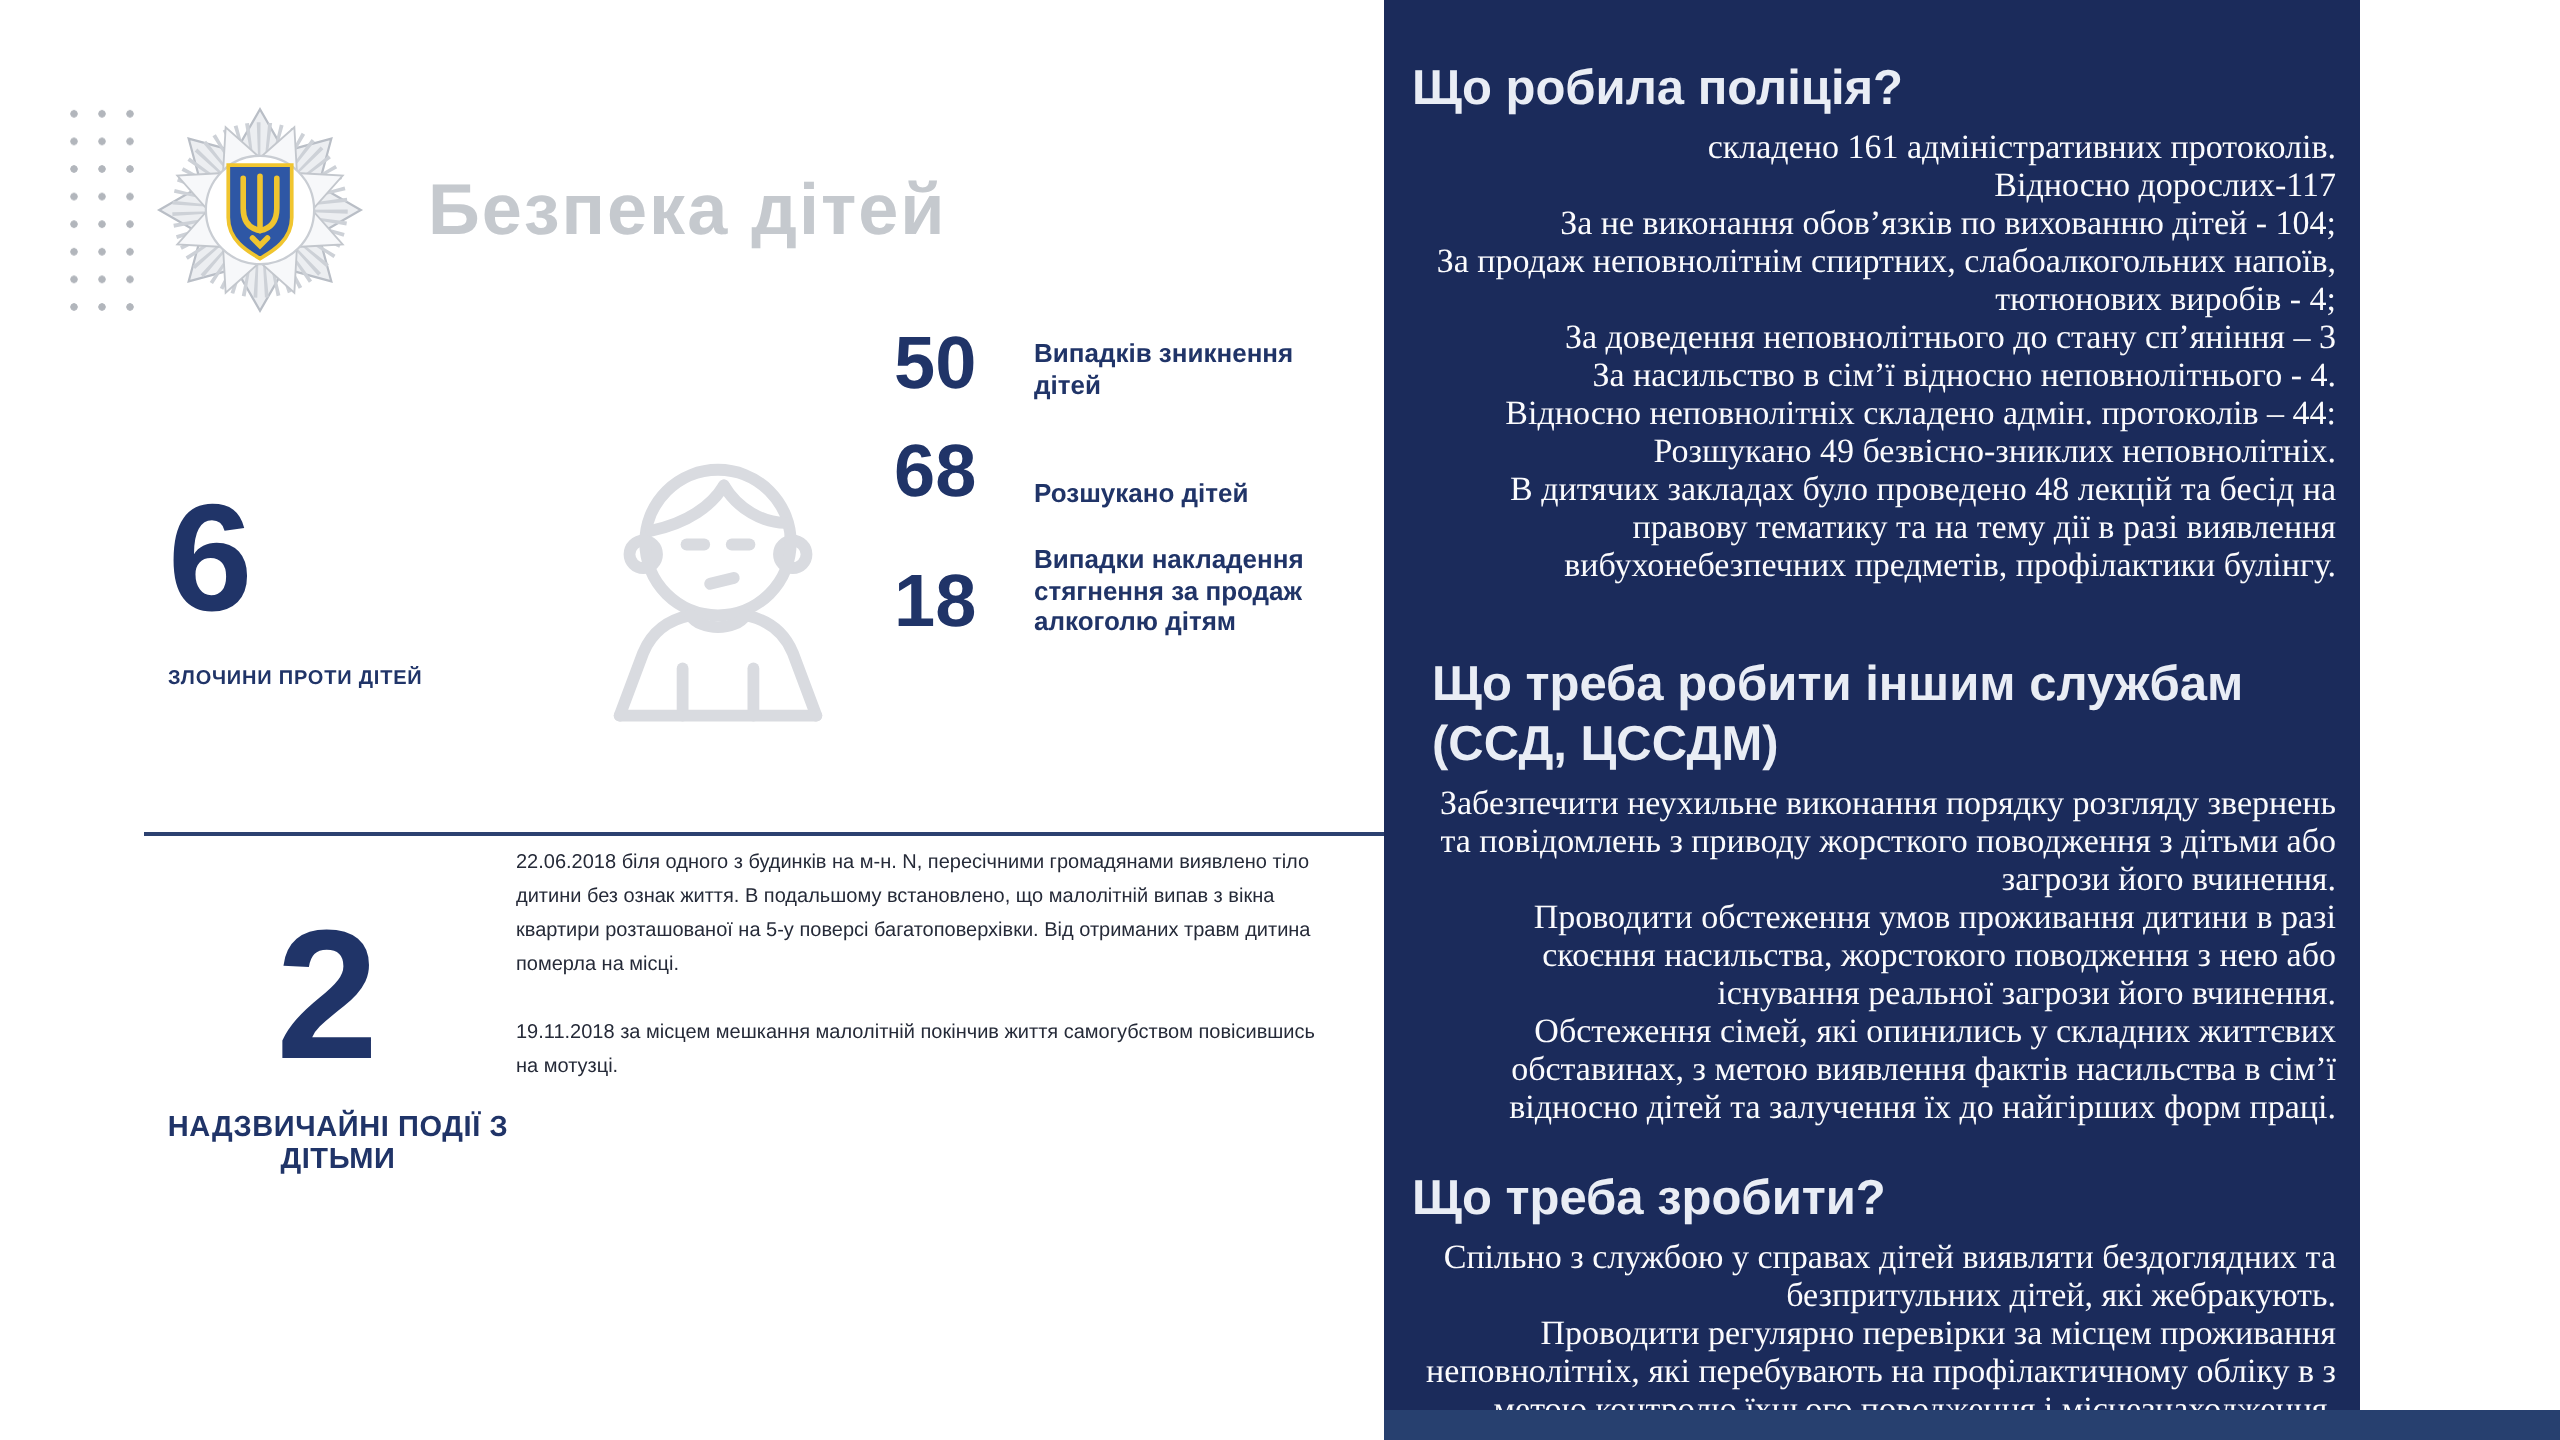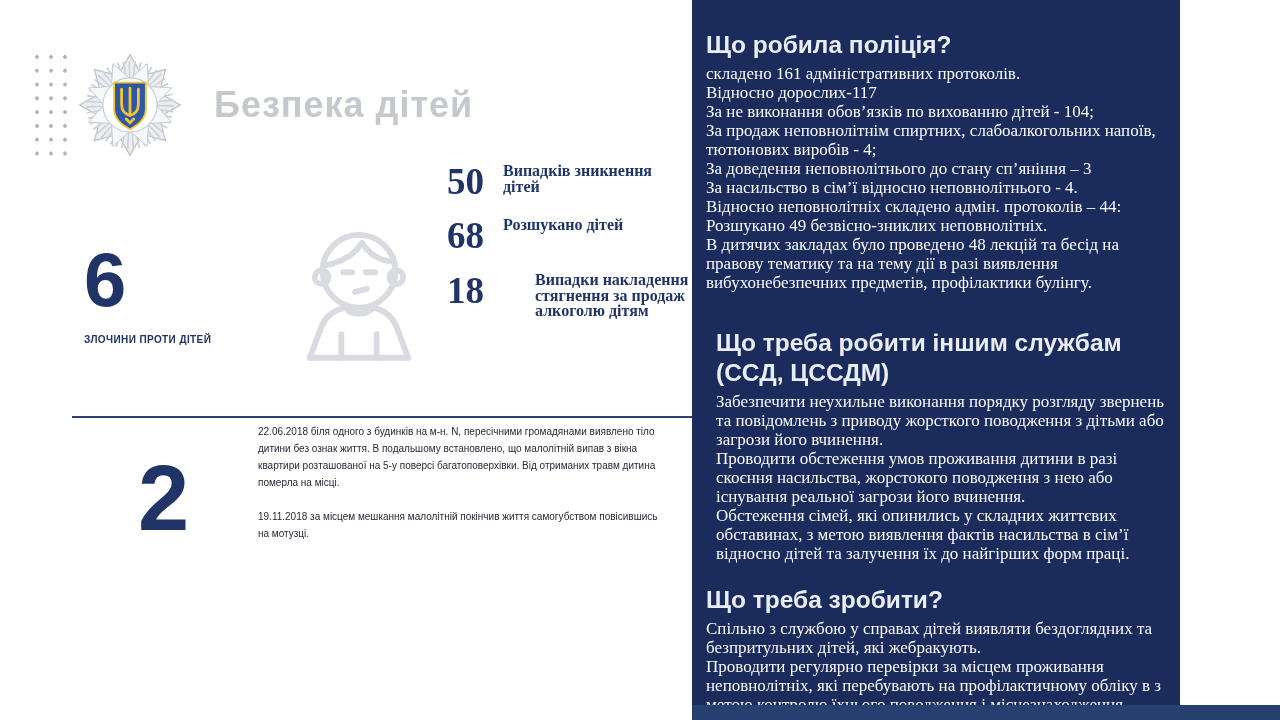--- a/index.html
+++ b/index.html
@@ -45,7 +45,7 @@
   .sec-heading{font-size:24.5px;font-weight:700;color:#e9edf5;line-height:30px;
         font-family:"Liberation Sans",sans-serif;}
   .sec-body{font-family:"Liberation Serif",serif;font-size:17px;line-height:19px;
-        color:#fbfbfd;white-space:pre-line;margin-top:4px;}
+        color:#fbfbfd;white-space:pre-line;margin-top:4px;text-align:right;}
   .sec2{margin-top:36px;margin-left:10px;}
   .sec3{margin-top:22px;}
 </style>

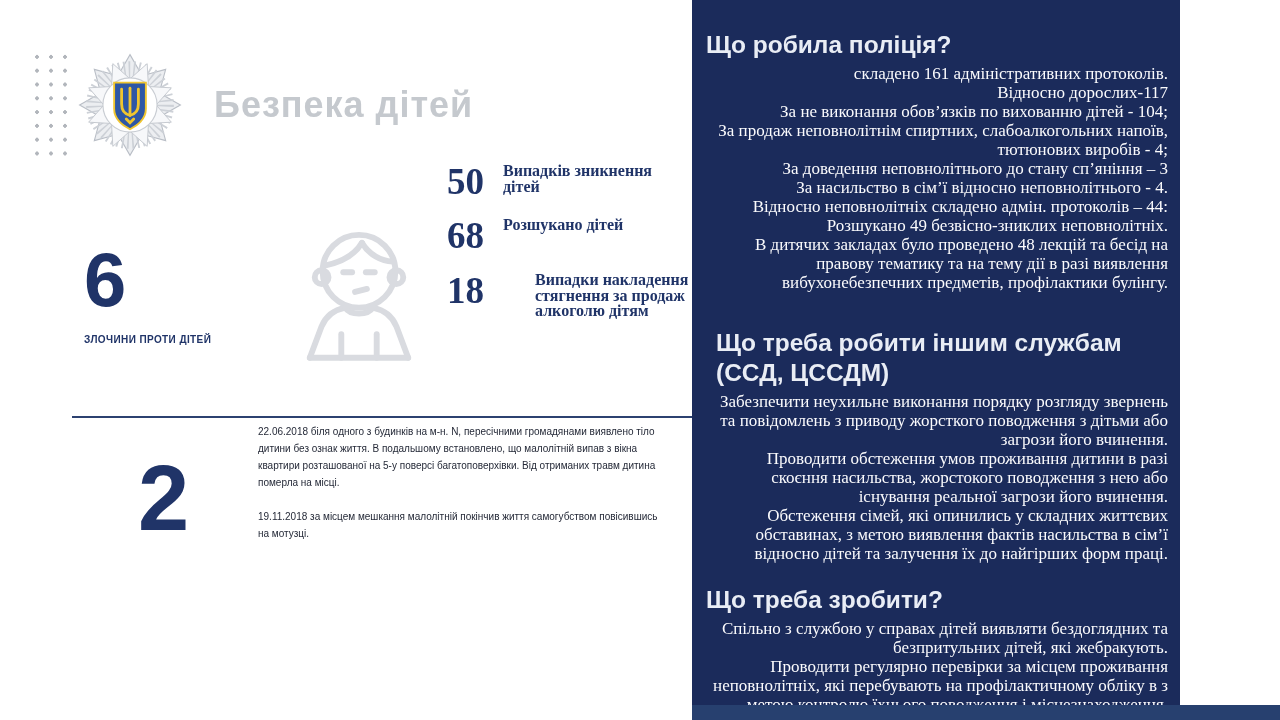--- a/index.html
+++ b/index.html
@@ -24,7 +24,7 @@
 
   .person{position:absolute;left:300px;top:212px;}
 
-  .stat-row{position:absolute;left:447px;display:flex;align-items:flex-start;font-family:Liberation Serif, serif;}
+  .stat-row{position:absolute;left:447px;display:flex;align-items:flex-end;}
   .stat-row.r1{top:163px;}
   .stat-row.r2{top:217px;}
   .stat-row.r3{top:272px;gap:32px;}

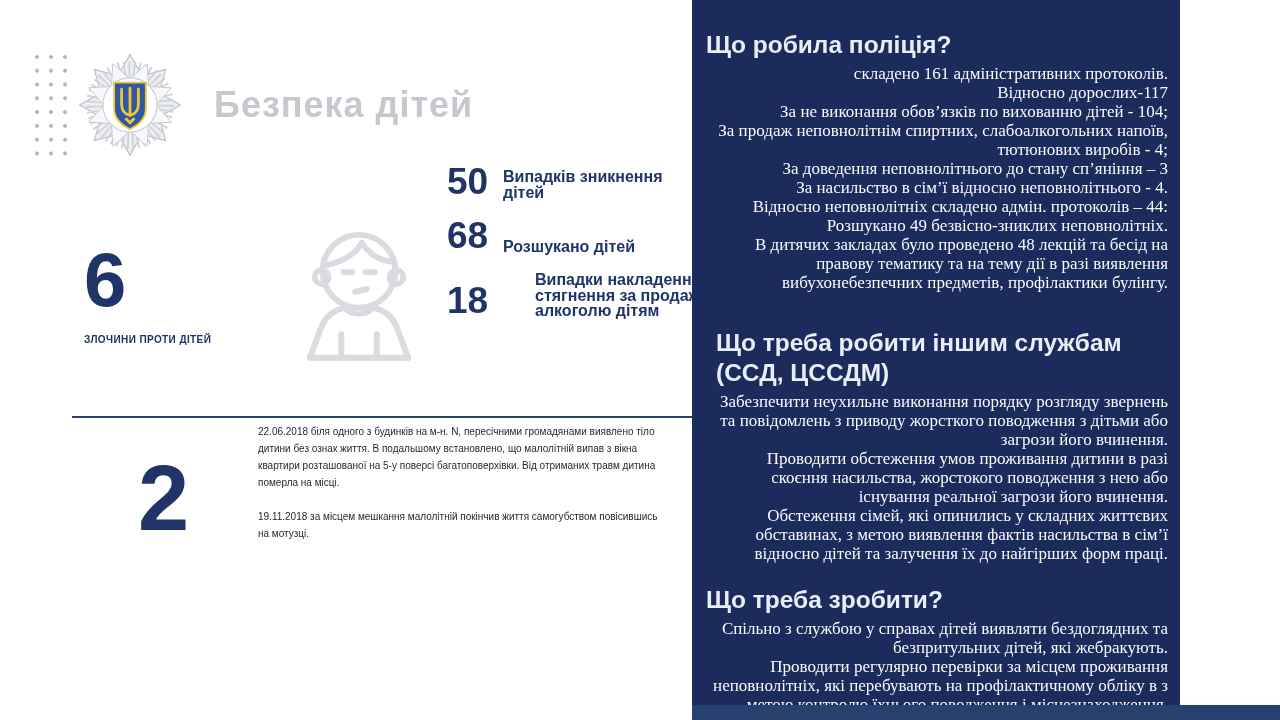--- a/index.html
+++ b/index.html
@@ -29,7 +29,7 @@
   .stat-row.r2{top:217px;}
   .stat-row.r3{top:272px;gap:32px;}
   .stat-value{font-size:37px;font-weight:700;color:#203468;line-height:1;min-width:48px;}
-  .stat-label{margin-left:8px;font-size:16px;font-weight:700;color:#203468;
+  .stat-label{margin-left:22px;font-size:13px;font-weight:700;color:#203468;
         line-height:15.5px;white-space:pre-line;}
 
   .divider{position:absolute;left:72px;top:416px;width:620px;height:2px;background:#2c4170;}

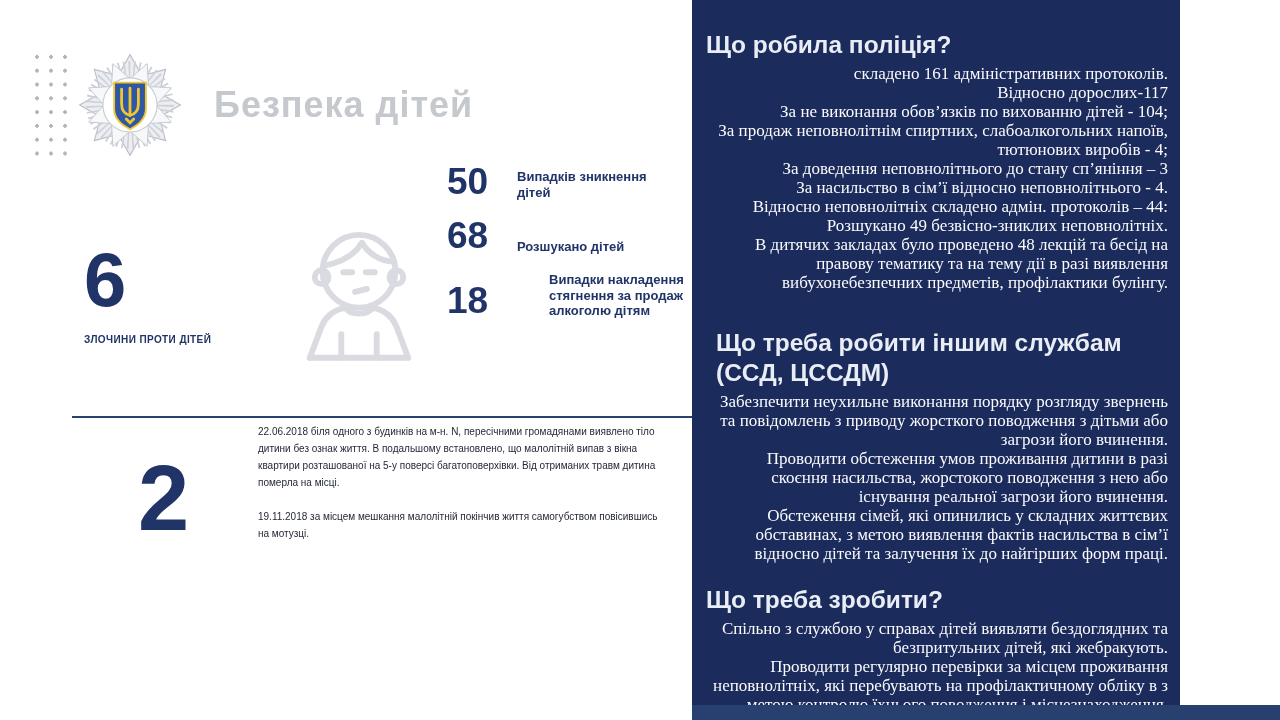--- a/index.html
+++ b/index.html
@@ -27,7 +27,7 @@
   .stat-row{position:absolute;left:447px;display:flex;align-items:flex-end;}
   .stat-row.r1{top:163px;}
   .stat-row.r2{top:217px;}
-  .stat-row.r3{top:272px;gap:32px;}
+  .stat-row.r3{top:272px;}
   .stat-value{font-size:37px;font-weight:700;color:#203468;line-height:1;min-width:48px;}
   .stat-label{margin-left:22px;font-size:13px;font-weight:700;color:#203468;
         line-height:15.5px;white-space:pre-line;}

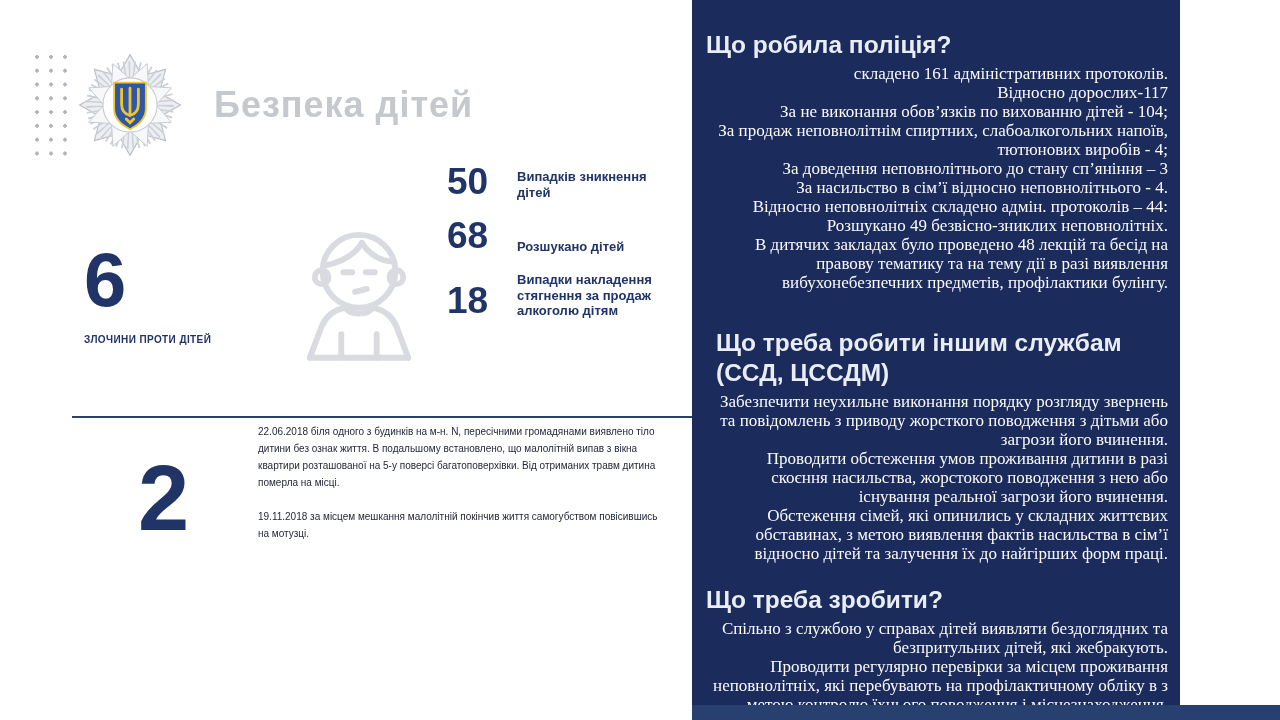--- a/index.html
+++ b/index.html
@@ -115,6 +115,8 @@
   <div class="divider"></div>
 
   <div class="kpi-num kpi-2">2</div>
+  <div class="kpi-2-label">НАДЗВИЧАЙНІ ПОДІЇ  З
+ДІТЬМИ</div>
 
   <div class="incidents">
     <div class="incident">22.06.2018  біля одного з будинків на м-н.  N,  пересічними громадянами виявлено  тіло дитини  без ознак життя.  В подальшому встановлено, що малолітній випав з вікна квартири  розташованої на 5-у поверсі багатоповерхівки.  Від отриманих травм дитина померла на місці.</div>

